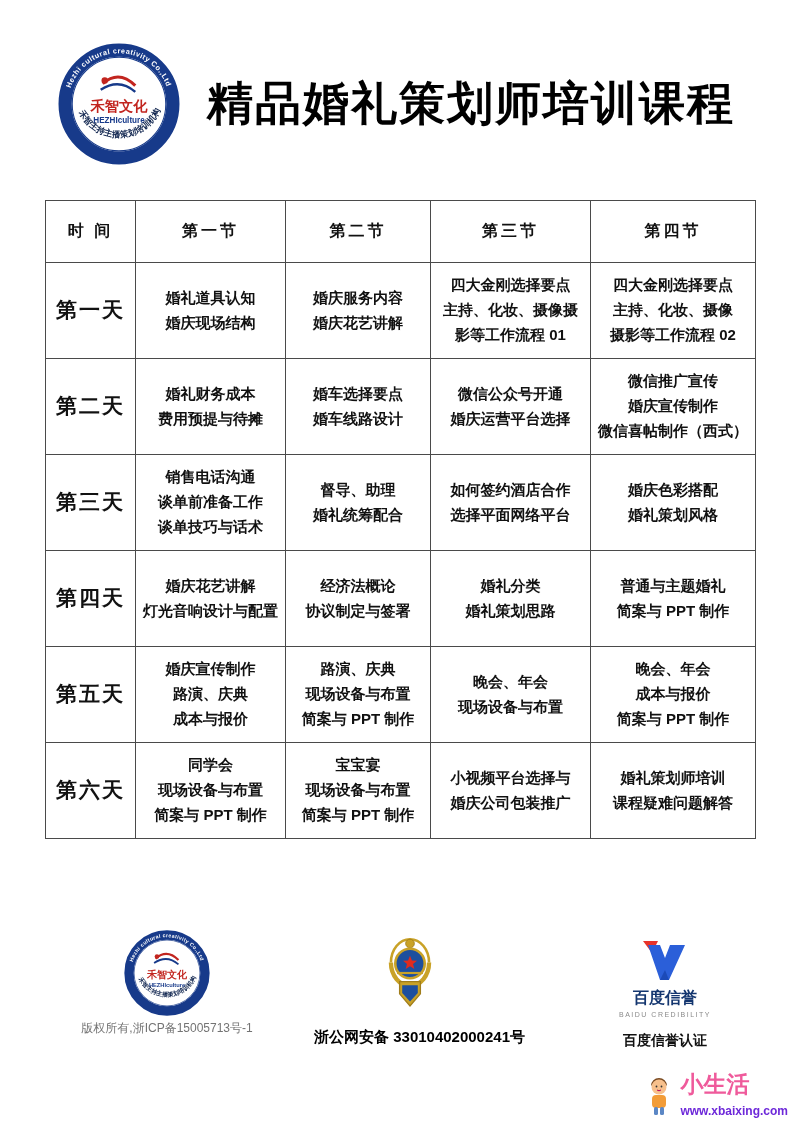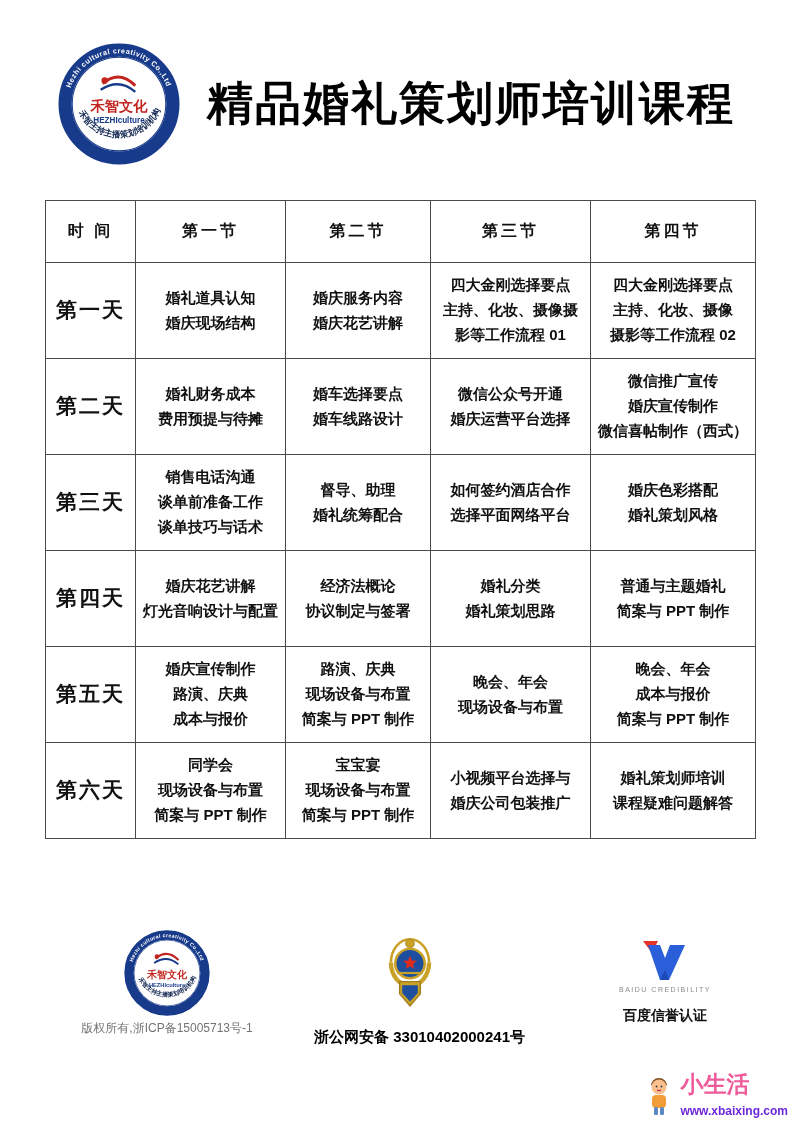--- a/index.html
+++ b/index.html
@@ -286,6 +286,7 @@
       <polygon points="7,9 19,9 24,22 29,9 44,9 28,44 19,44" fill="#2b5fd9"></polygon>
       <polygon points="19,44 28,44 24,34" fill="#1c4ab8"></polygon>
     </svg>
+    <div class="baidu-title">百度信誉</div>
     <div class="baidu-subtitle">BAIDU CREDIBILITY</div>
     <div class="baidu-cert">百度信誉认证</div>
   </div>

